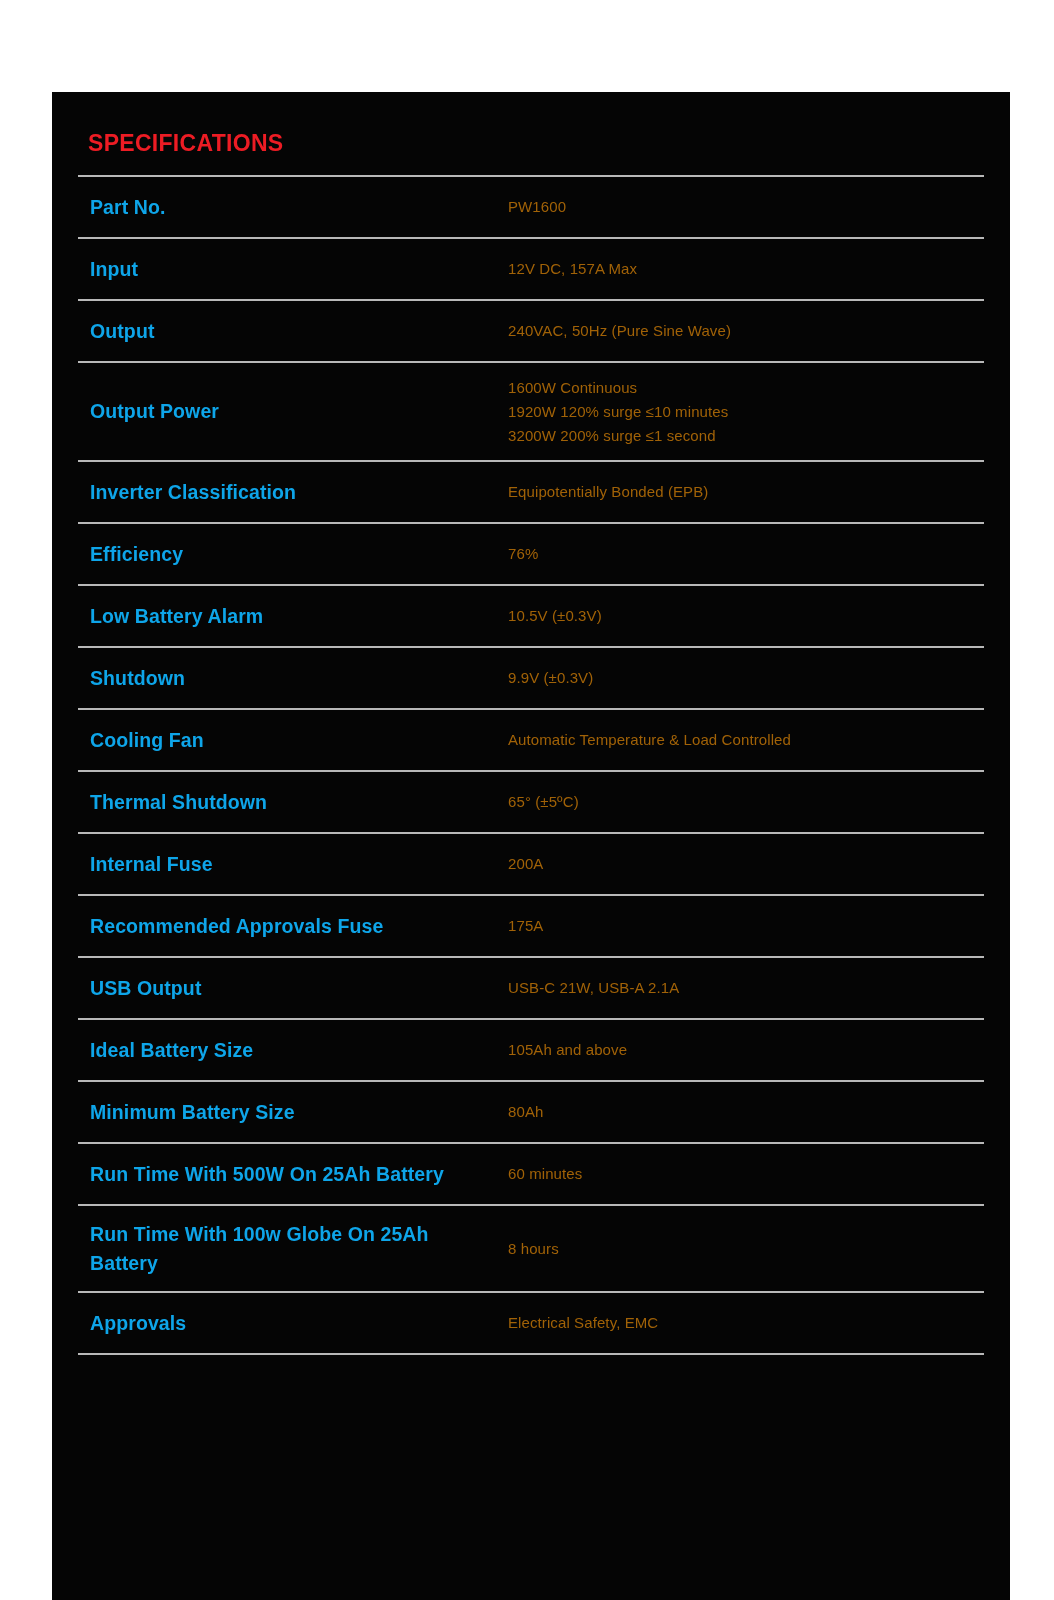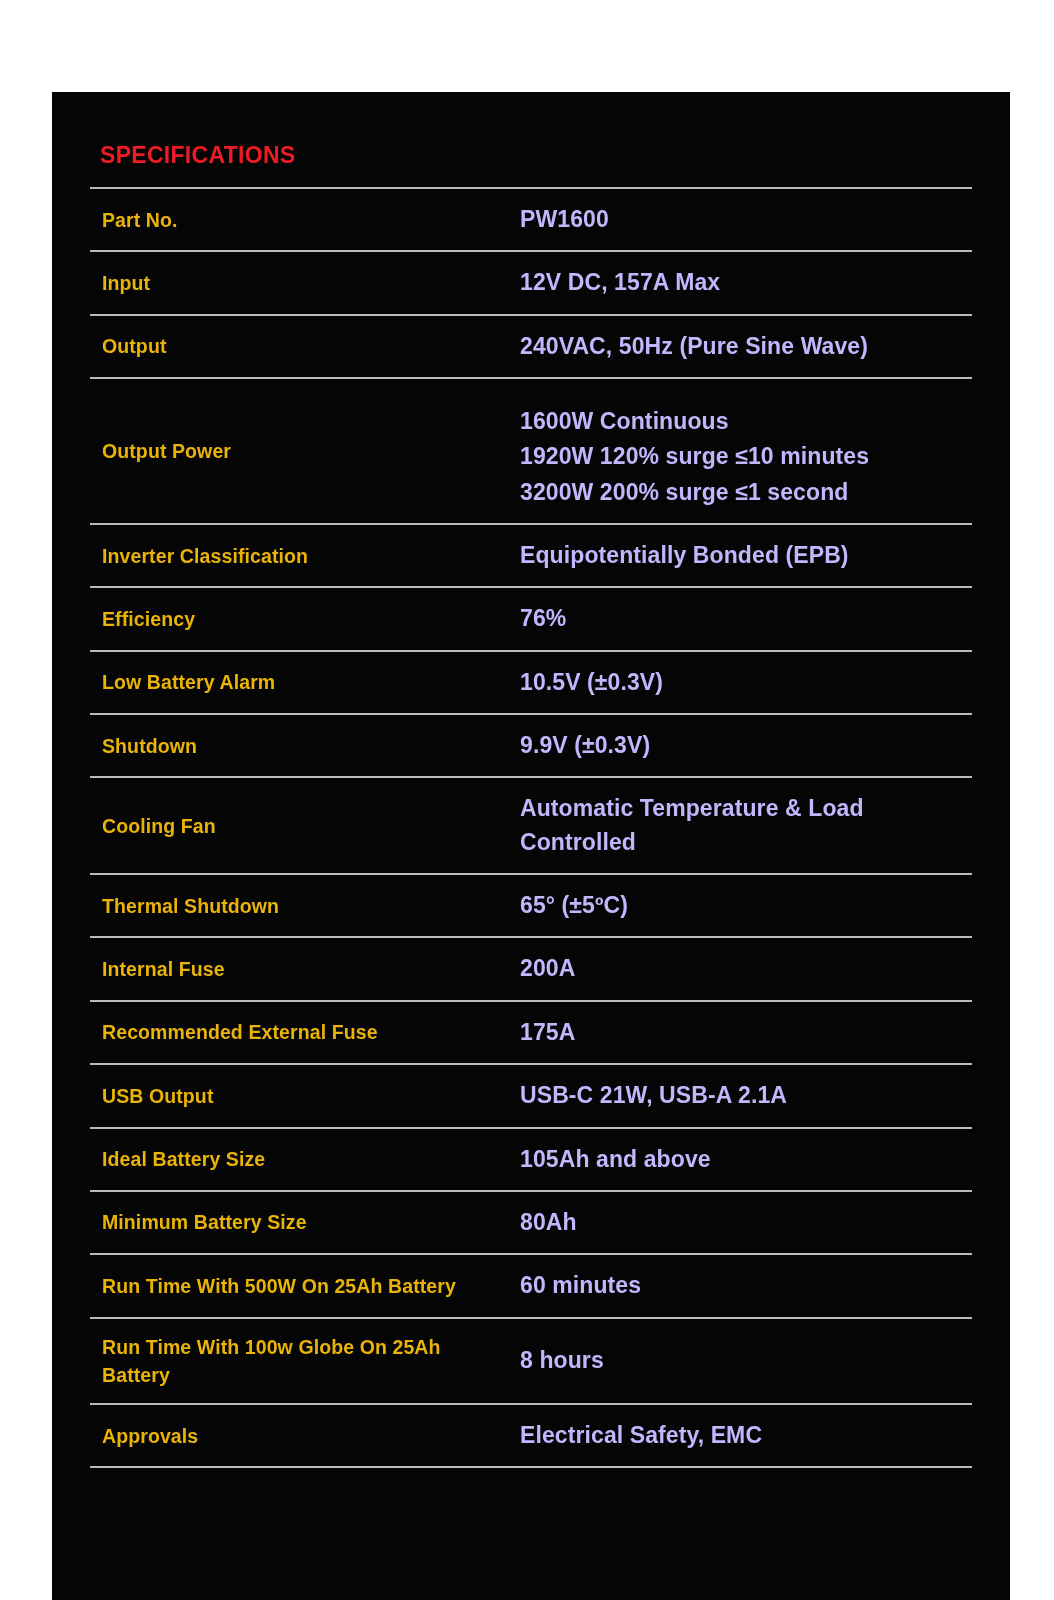--- a/index.html
+++ b/index.html
@@ -19,7 +19,7 @@
     width: 958px;
     height: 1508px;
     background: #050505;
-    padding: 12px;
+    padding: 0;
   }
 
   #spec-title {

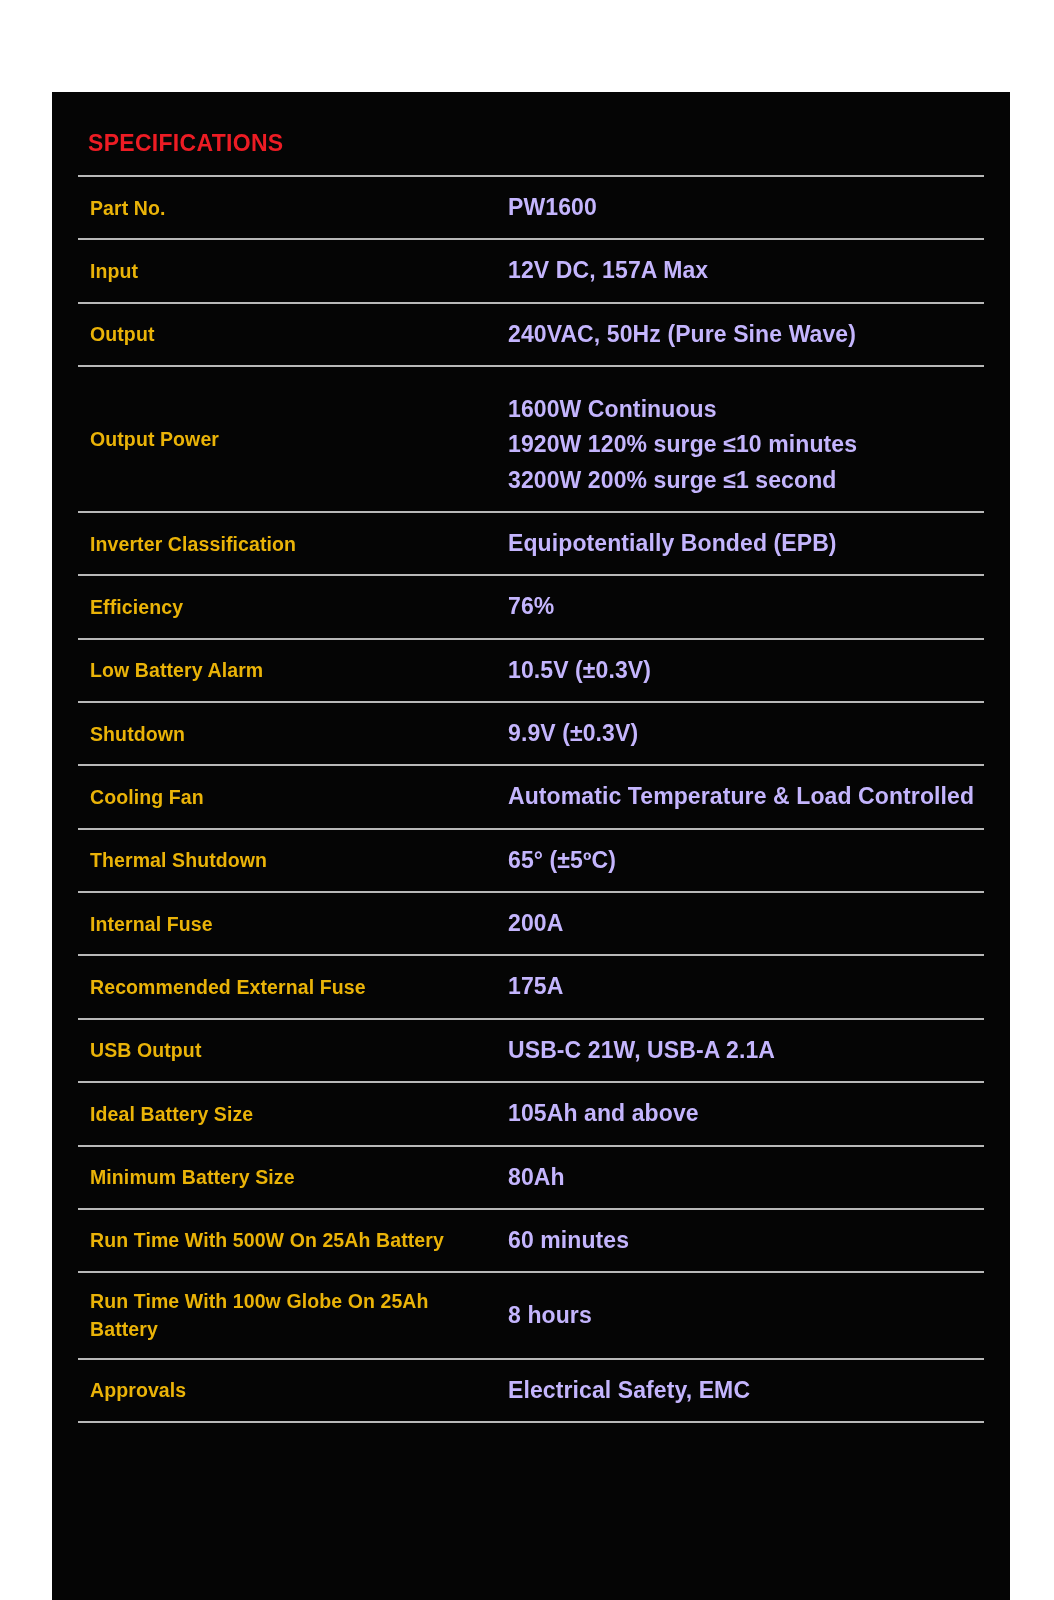--- a/index.html
+++ b/index.html
@@ -45,7 +45,7 @@
   .spec-label {
     width: 430px;
     flex: 0 0 430px;
-    color: #eab308;
+    color: #0ea5e9;
     font-size: 19.5px;
     font-weight: bold;
     line-height: 1.45;

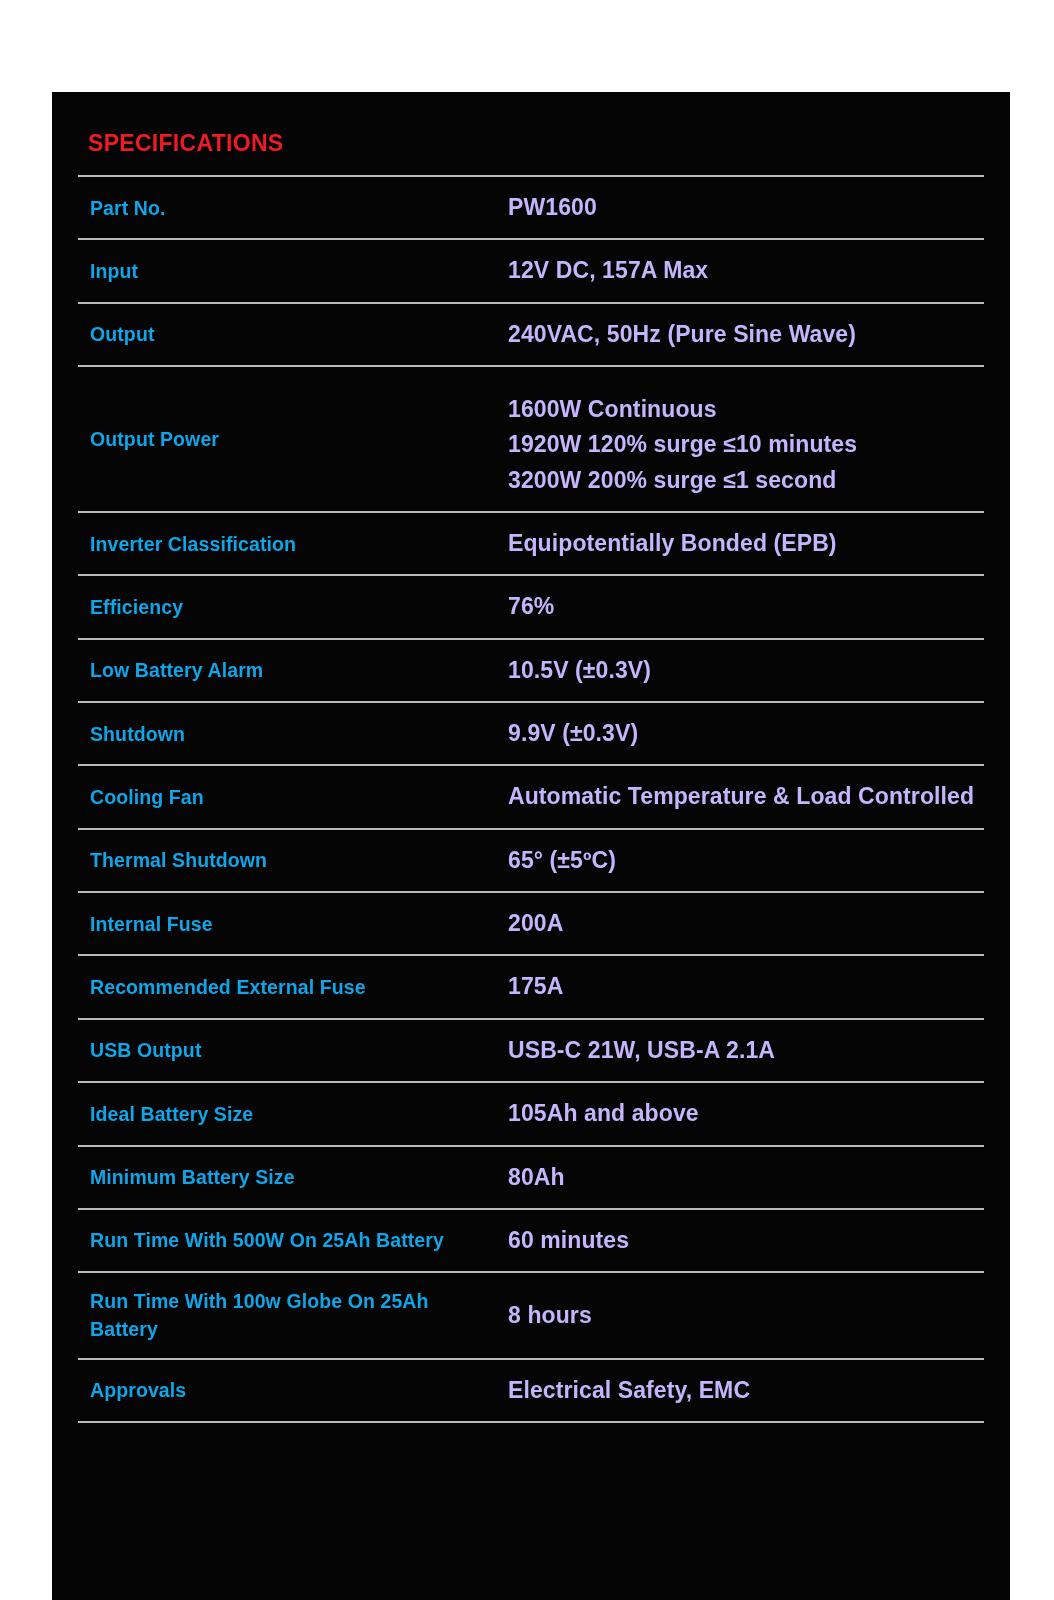--- a/index.html
+++ b/index.html
@@ -57,9 +57,9 @@
 
   .spec-value {
     flex: 1 1 auto;
-    color: #c4b5fd;
-    font-size: 23px;
-    font-weight: bold;
+    color: #a16207;
+    font-size: 15px;
+    font-weight: normal;
     line-height: 1.45;
     padding: 14px 8px 14px 0;
     display: flex;

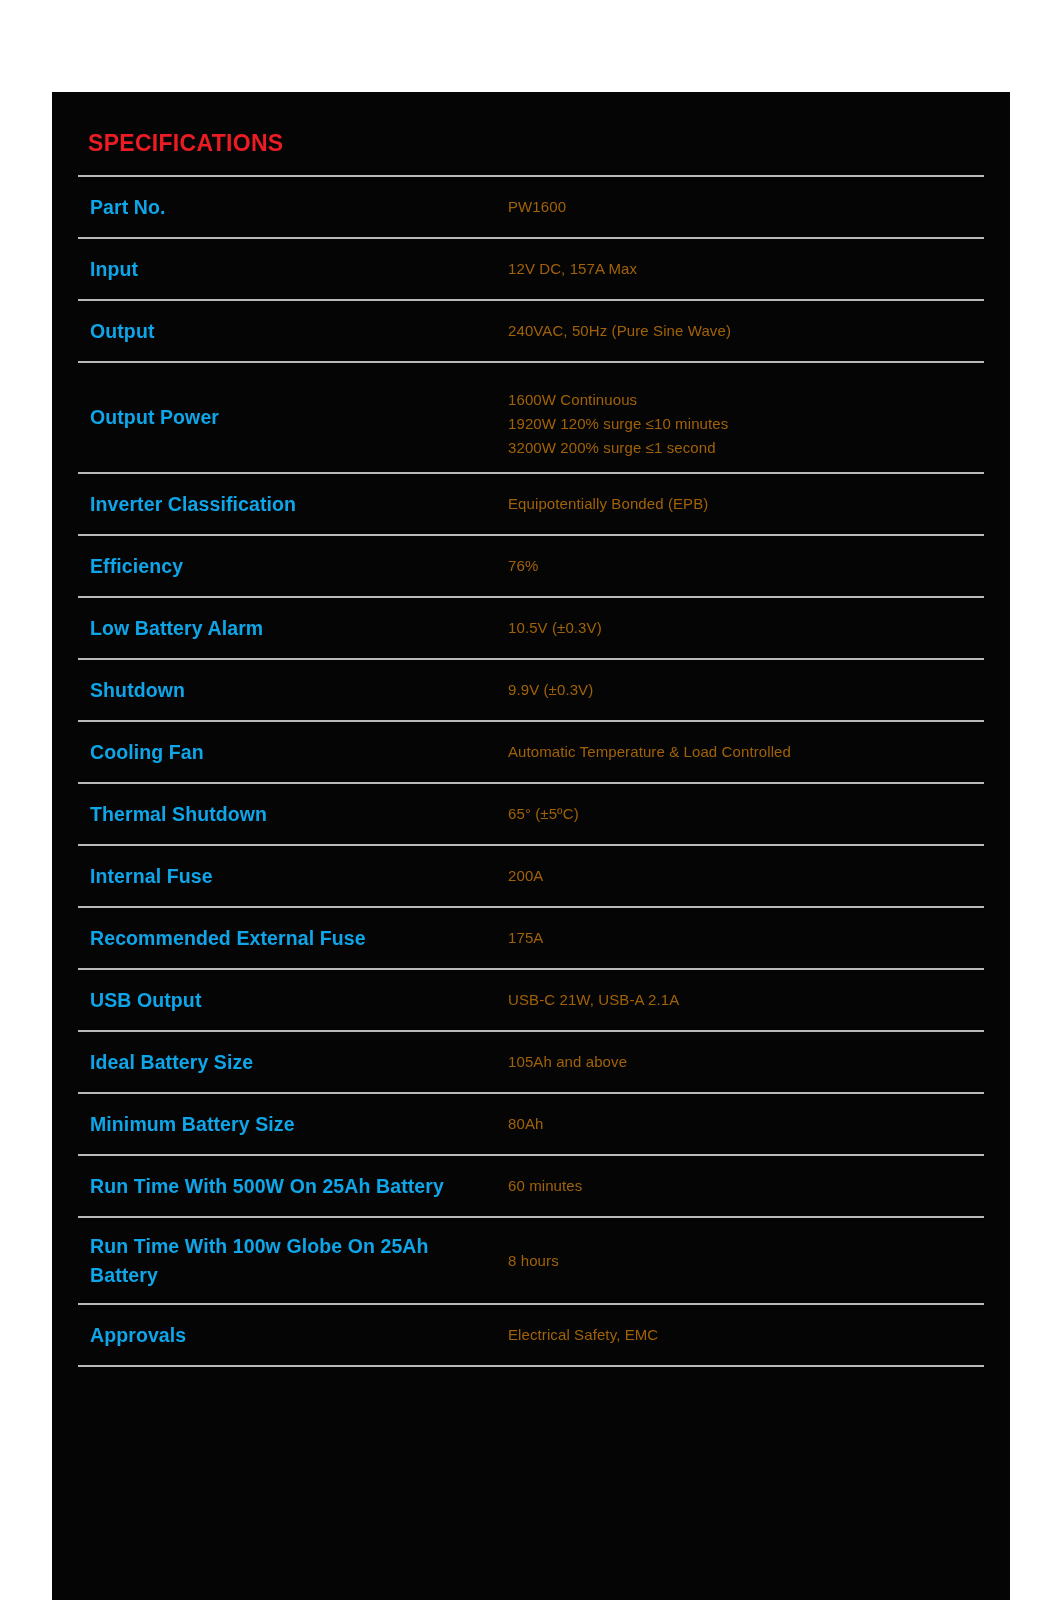--- a/index.html
+++ b/index.html
@@ -67,7 +67,7 @@
     letter-spacing: 0.1px;
   }
 
-  .spec-value span { display: block; margin-top: 12px; }
+  .spec-value span { display: block; }
   .spec-value .vline + .vline { margin-top: 2px; }
 </style>
 </head>

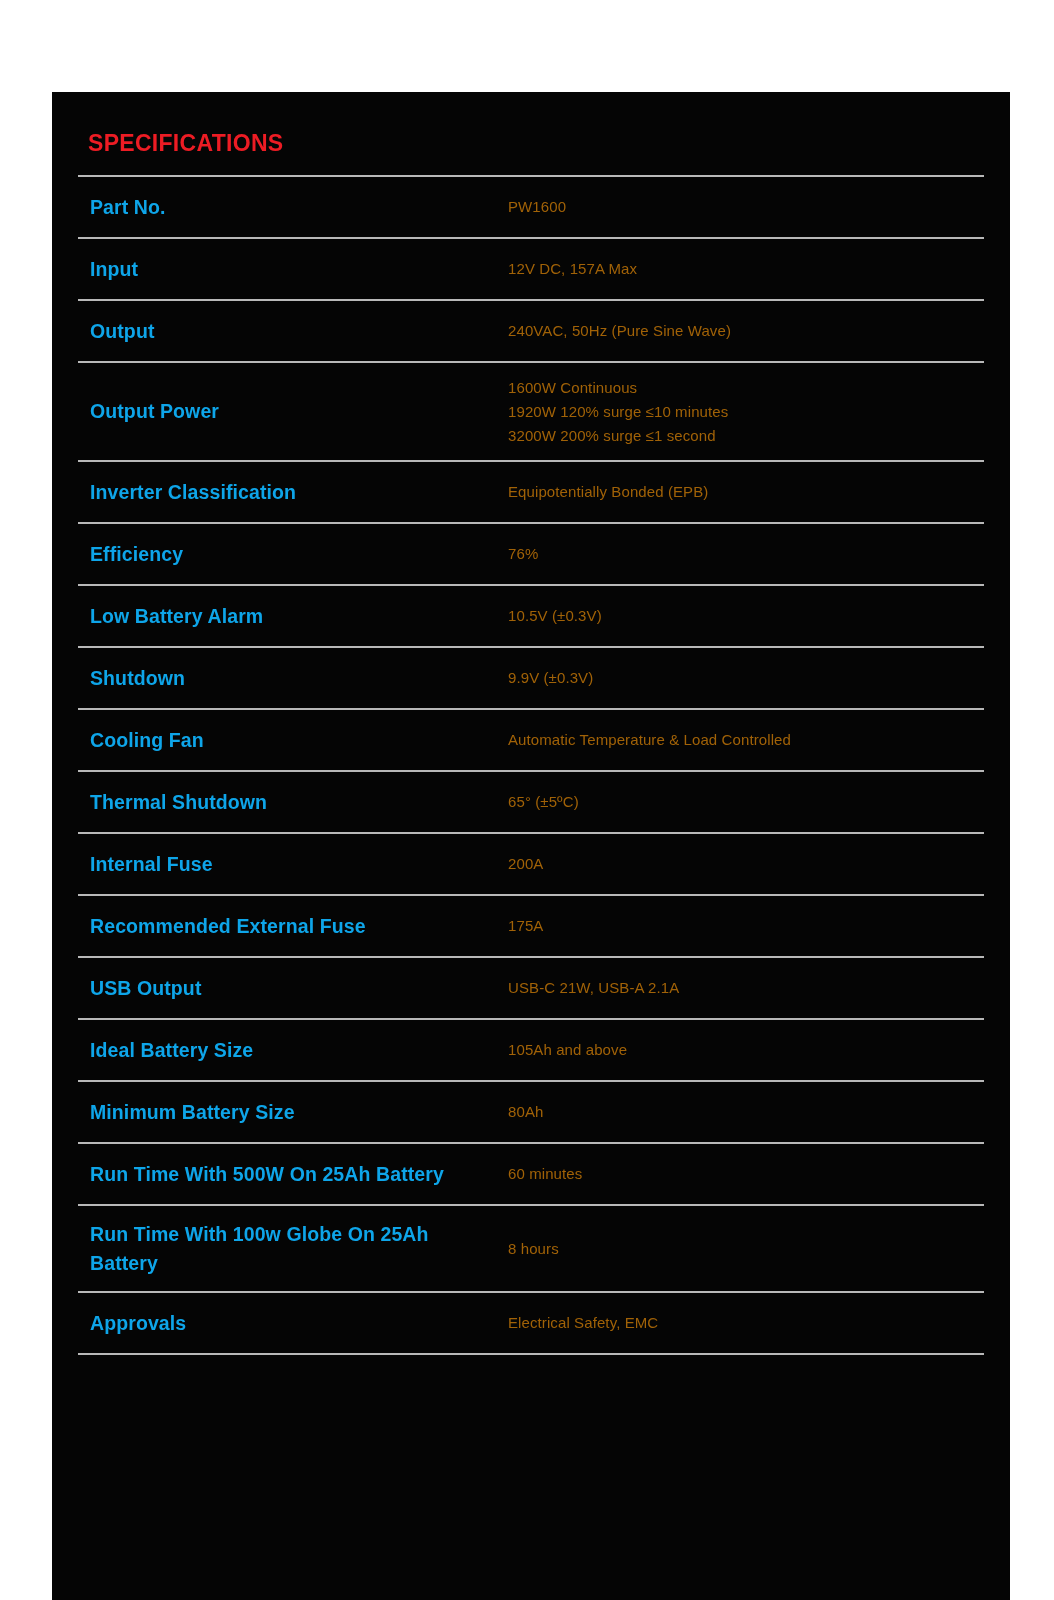--- a/index.html
+++ b/index.html
@@ -130,7 +130,7 @@
         <div class="spec-value">200A</div>
       </div>
       <div class="spec-row">
-        <div class="spec-label">Recommended External Fuse</div>
+        <div class="spec-label">Recommended Approvals Fuse</div>
         <div class="spec-value">175A</div>
       </div>
       <div class="spec-row">

